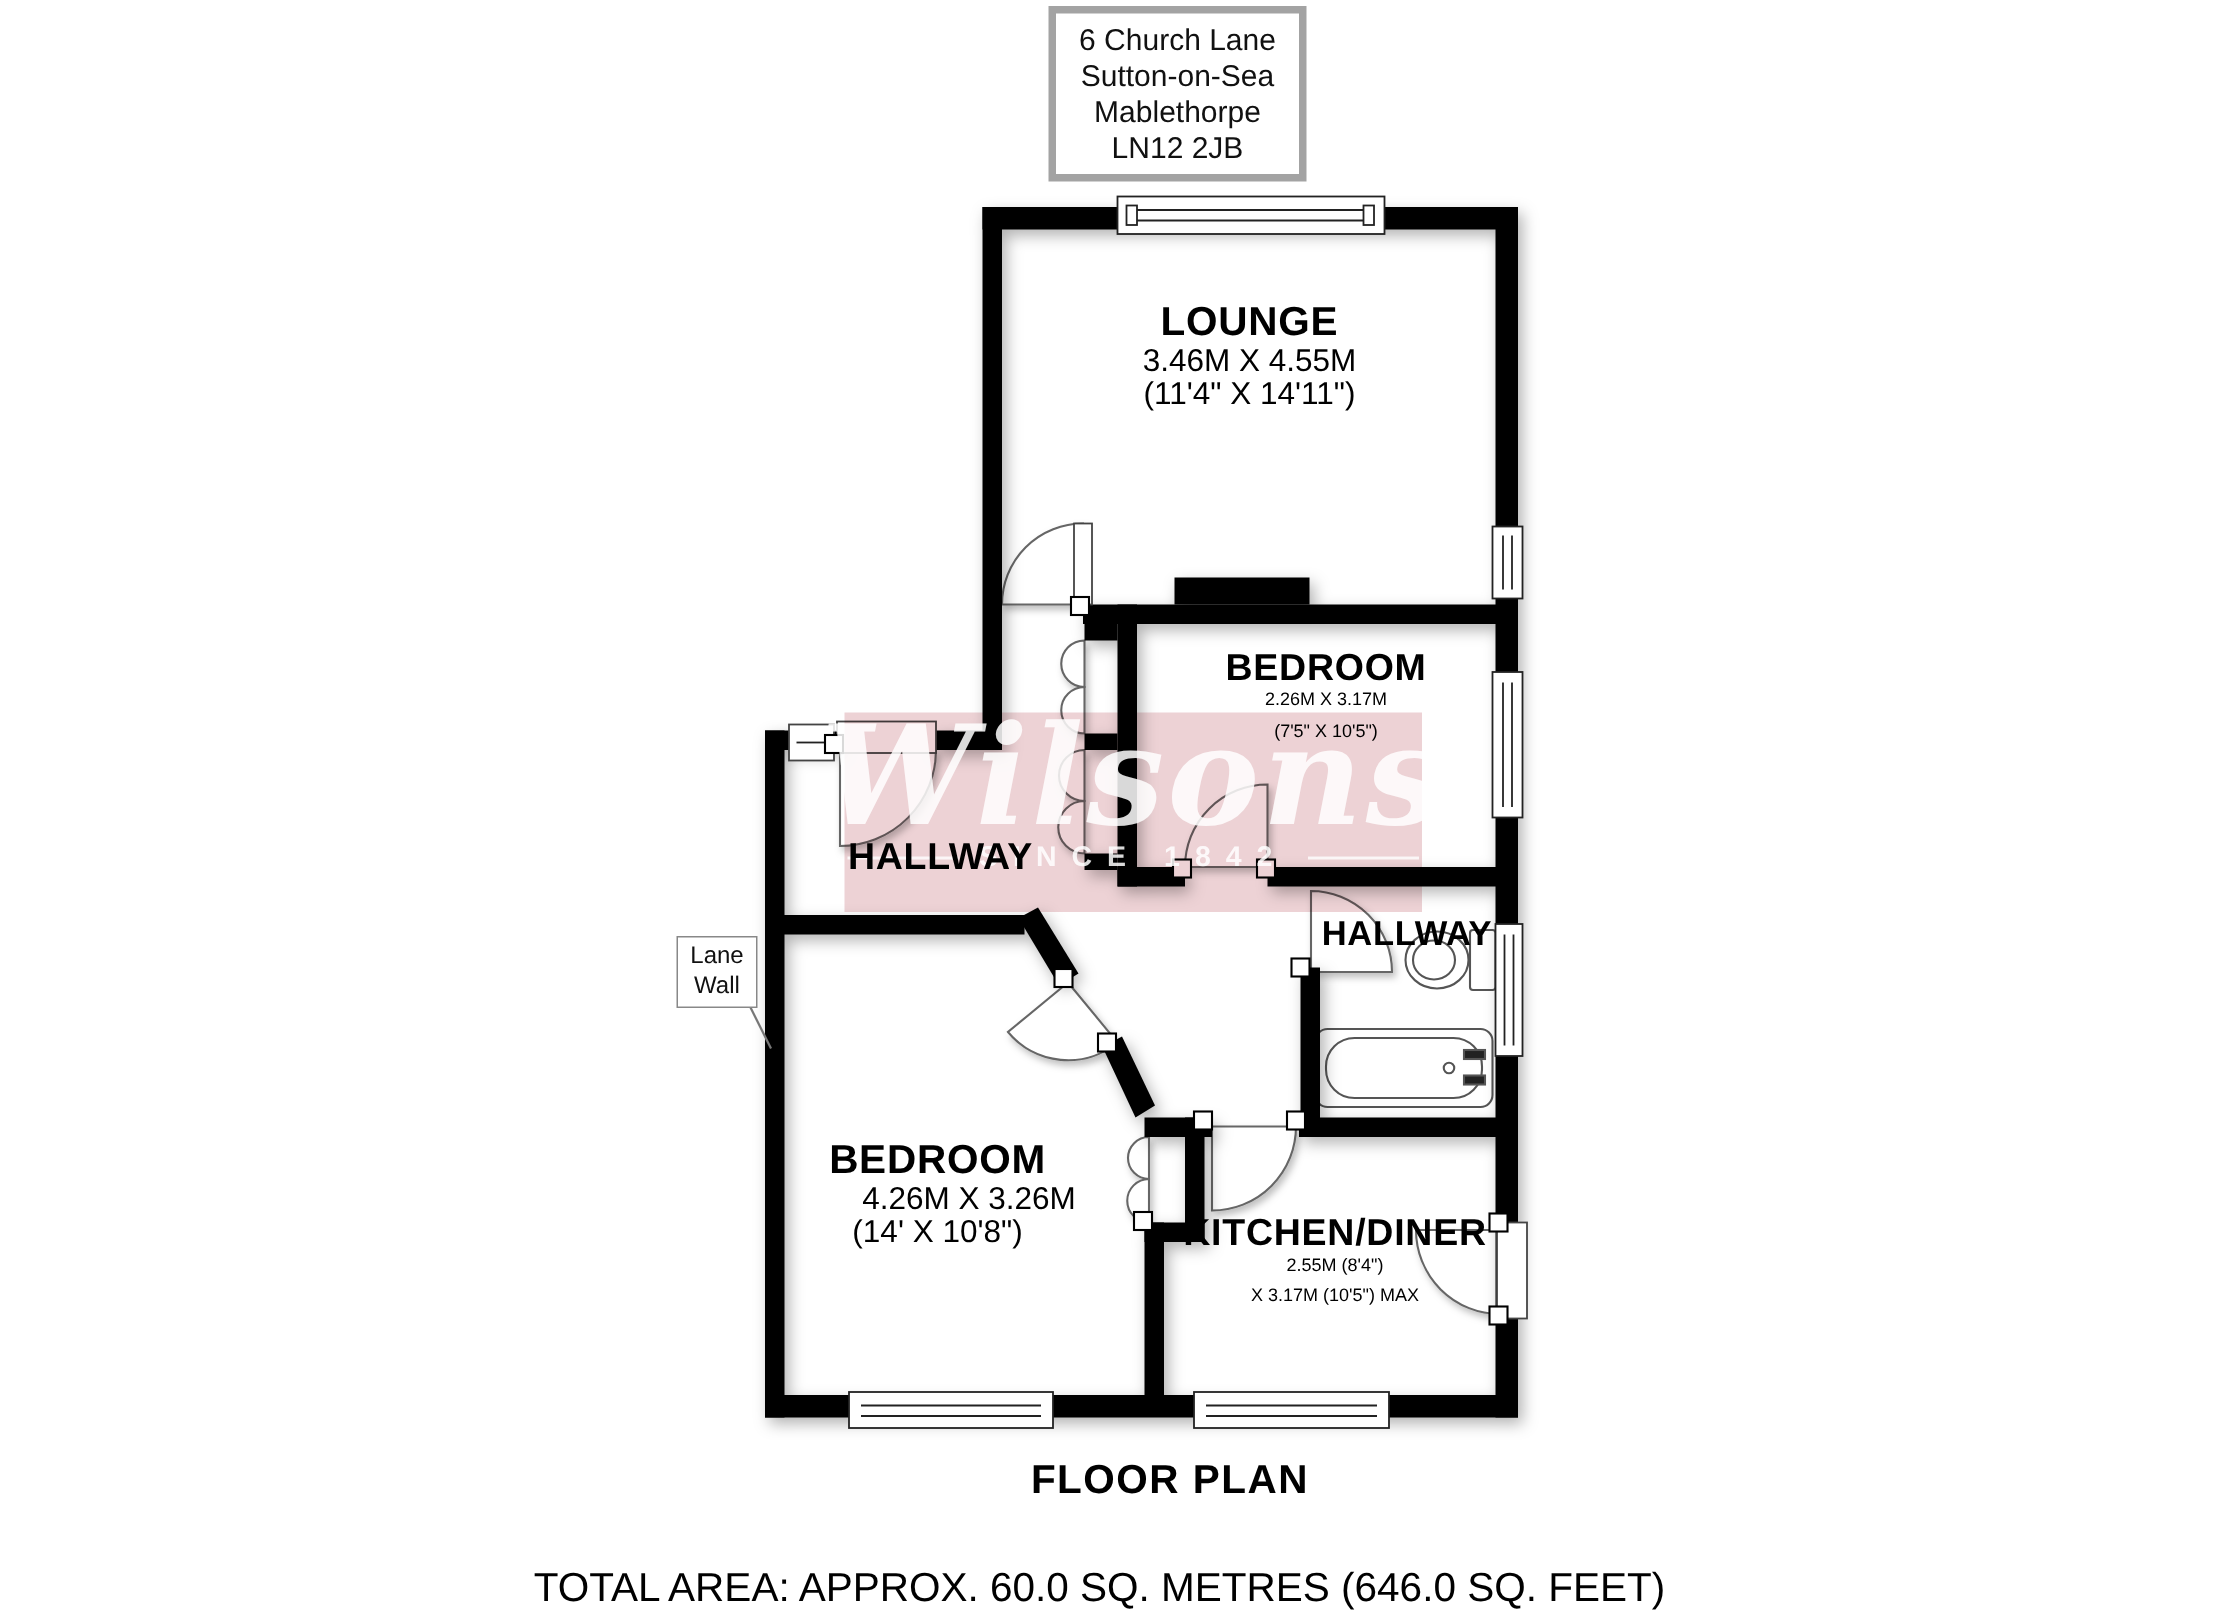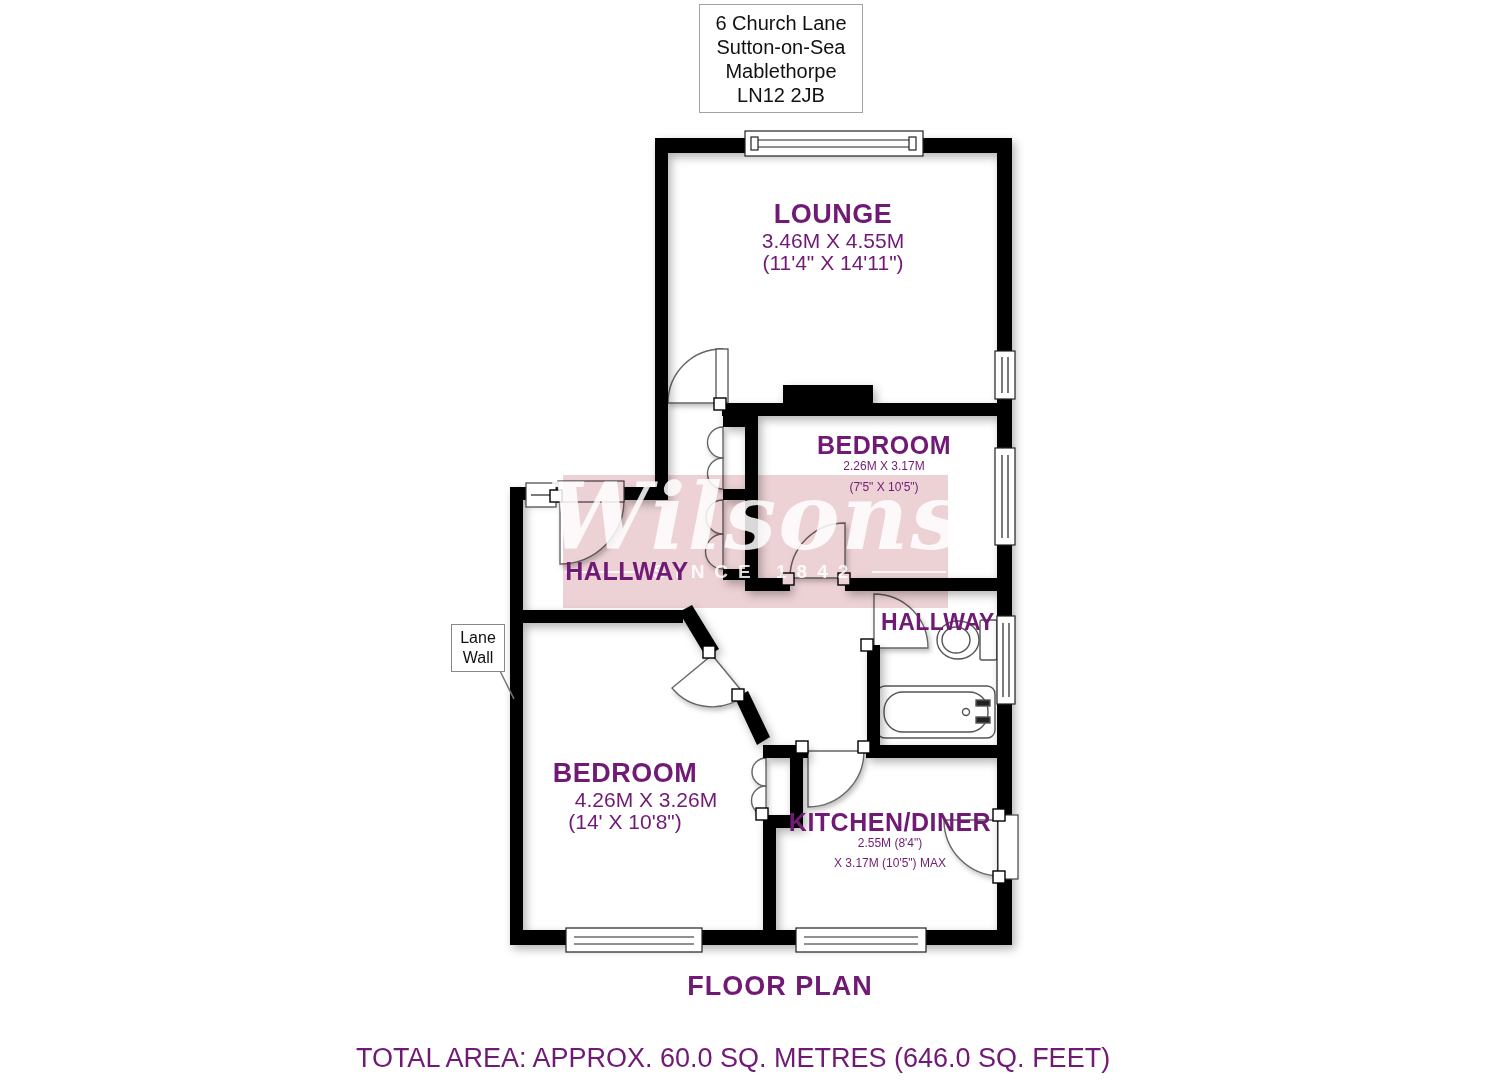--- a/index.html
+++ b/index.html
@@ -13,7 +13,7 @@
   .room-dim{font-size:12px;}
   .room-dim.big{font-size:21px;}
   #address-box{position:absolute;left:699px;top:4px;width:158px;z-index:50;
-       border:1px solid #a3a3a3;background:#fff;padding:6px 2px 5px 2px;text-align:center;
+       border:5px solid #a3a3a3;background:#fff;padding:6px 2px 5px 2px;text-align:center;
        font-size:20px;line-height:24px;}
   #party-wall-box{position:absolute;left:451px;top:624px;width:52px;z-index:50;
        border:1px solid #888;background:#fff;text-align:center;font-size:16px;line-height:20px;

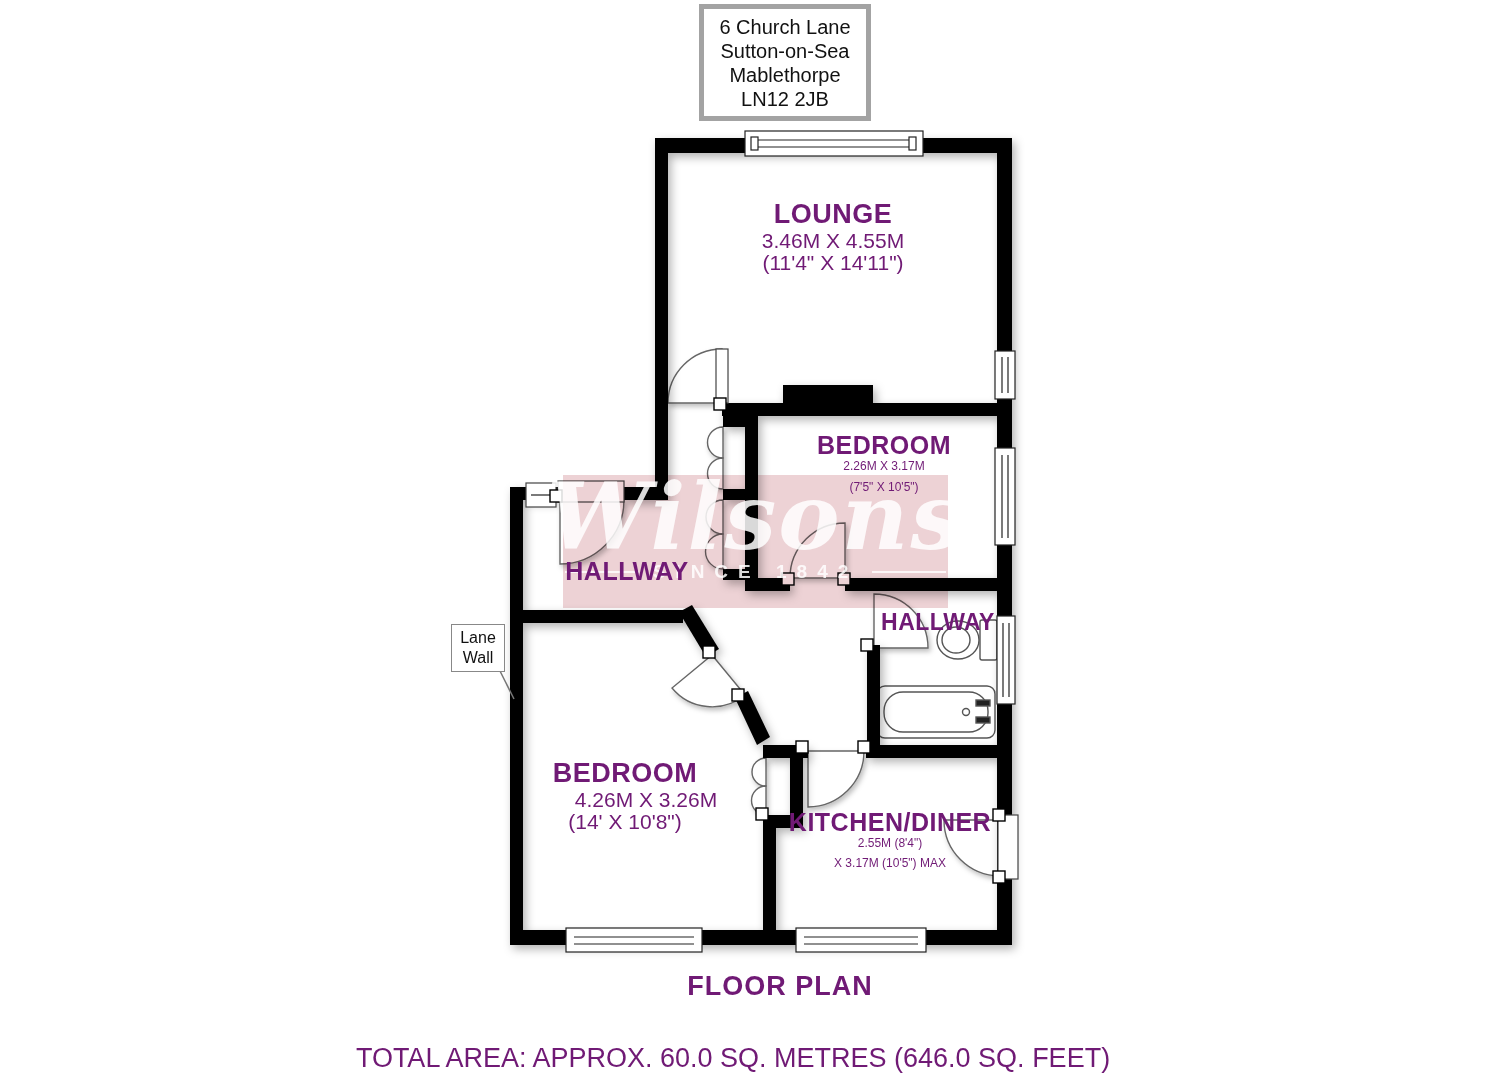--- a/index.html
+++ b/index.html
@@ -7,7 +7,7 @@
          font-family:"Liberation Sans",sans-serif;color:#111;}
   #plan-svg{position:absolute;left:0;top:0;}
   .lbl{position:absolute;transform:translateX(-50%);white-space:nowrap;text-align:center;
-       color:#701a75;line-height:1.05;z-index:40;}
+       color:#000000;line-height:1.05;z-index:40;}
   .room-name{font-weight:bold;font-size:25px;letter-spacing:.5px;}
   .room-name.big{font-size:27px;}
   .room-dim{font-size:12px;}

